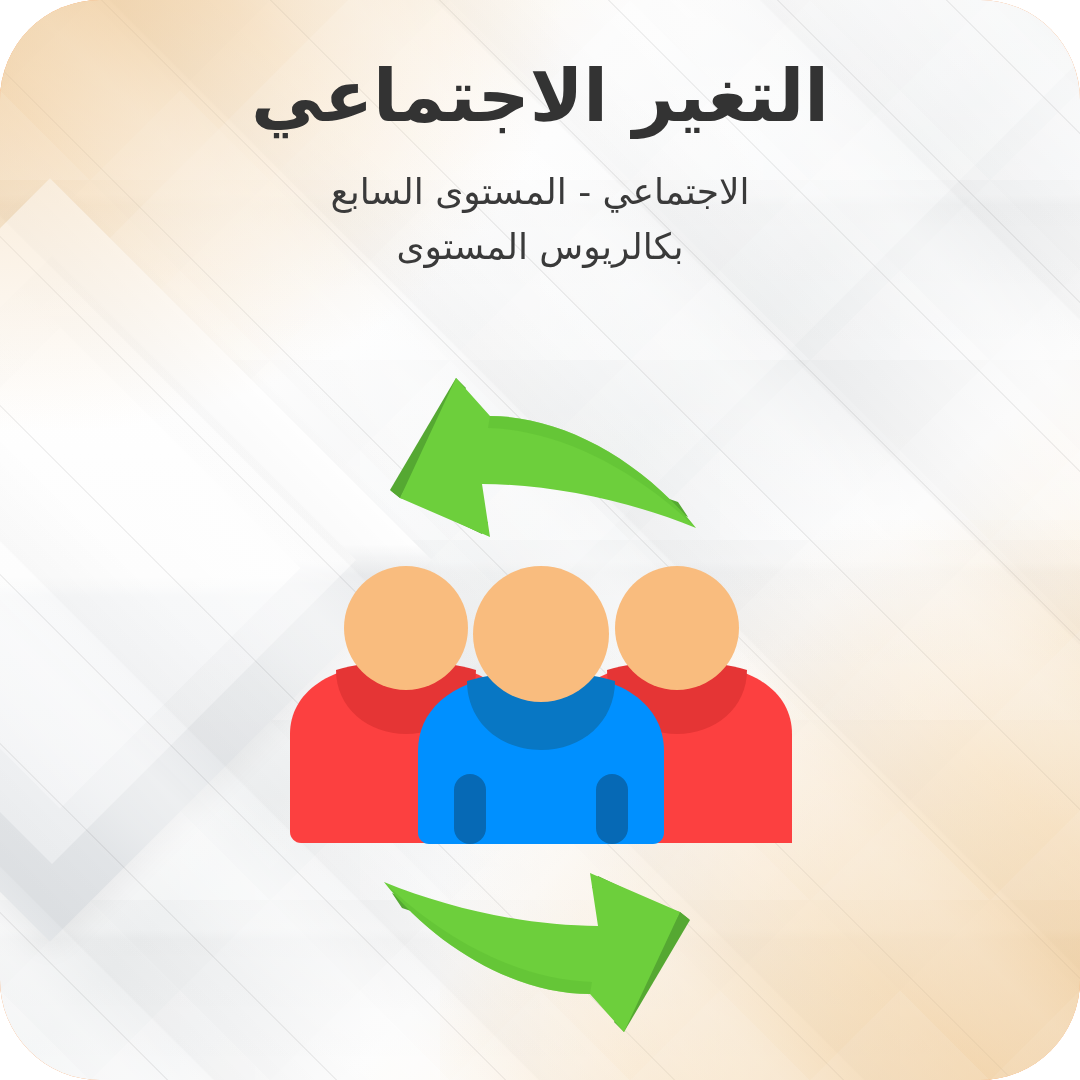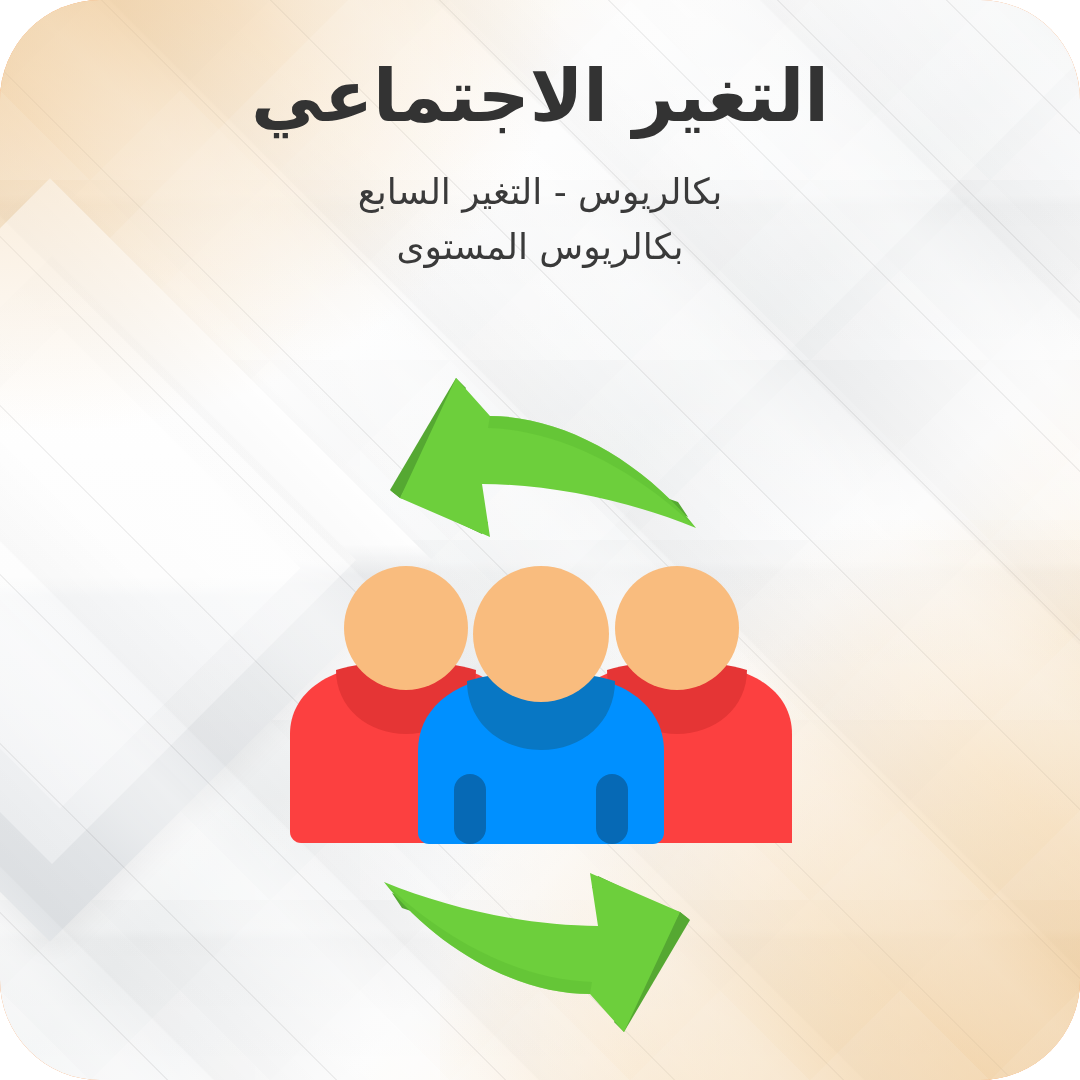--- a/index.html
+++ b/index.html
@@ -173,7 +173,7 @@
   <div class="text-block">
     <h1 class="title">التغير الاجتماعي</h1>
     <p class="subtitle">
-      <span>بكالريوس - التغير السابع</span>
+      <span>الاجتماعي - المستوى السابع</span>
       <span>بكالريوس المستوى</span>
     </p>
   </div>

